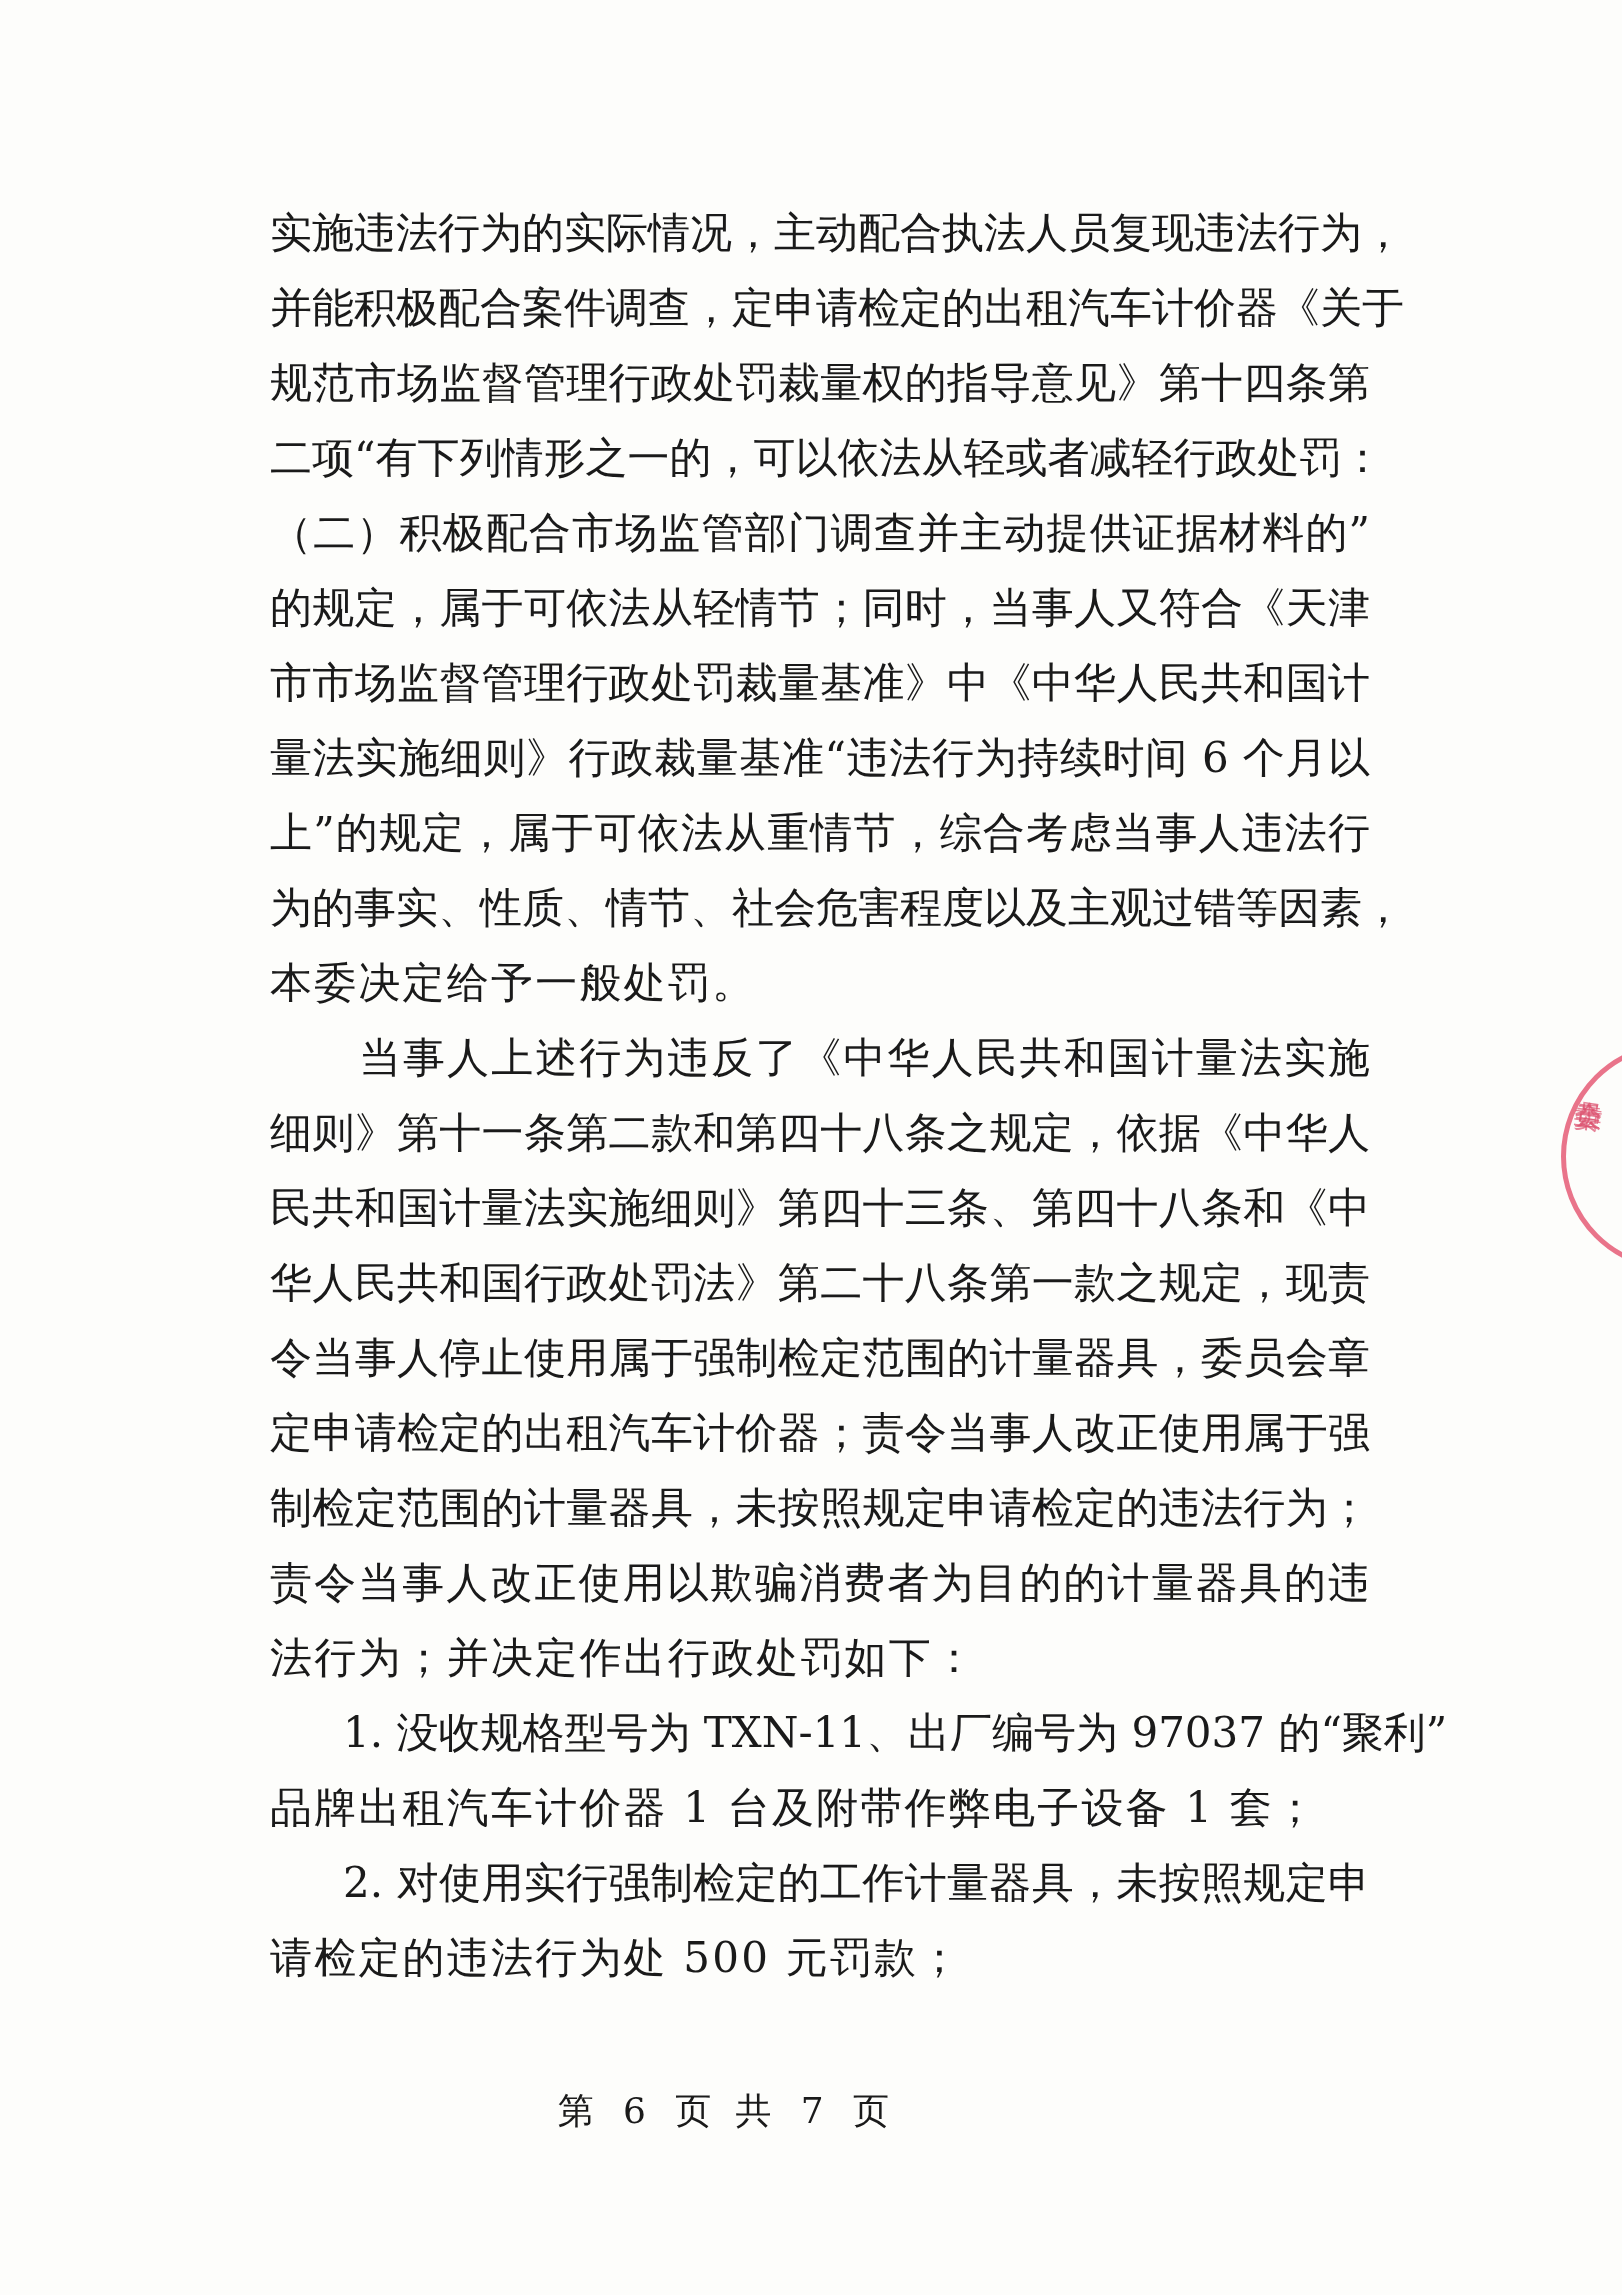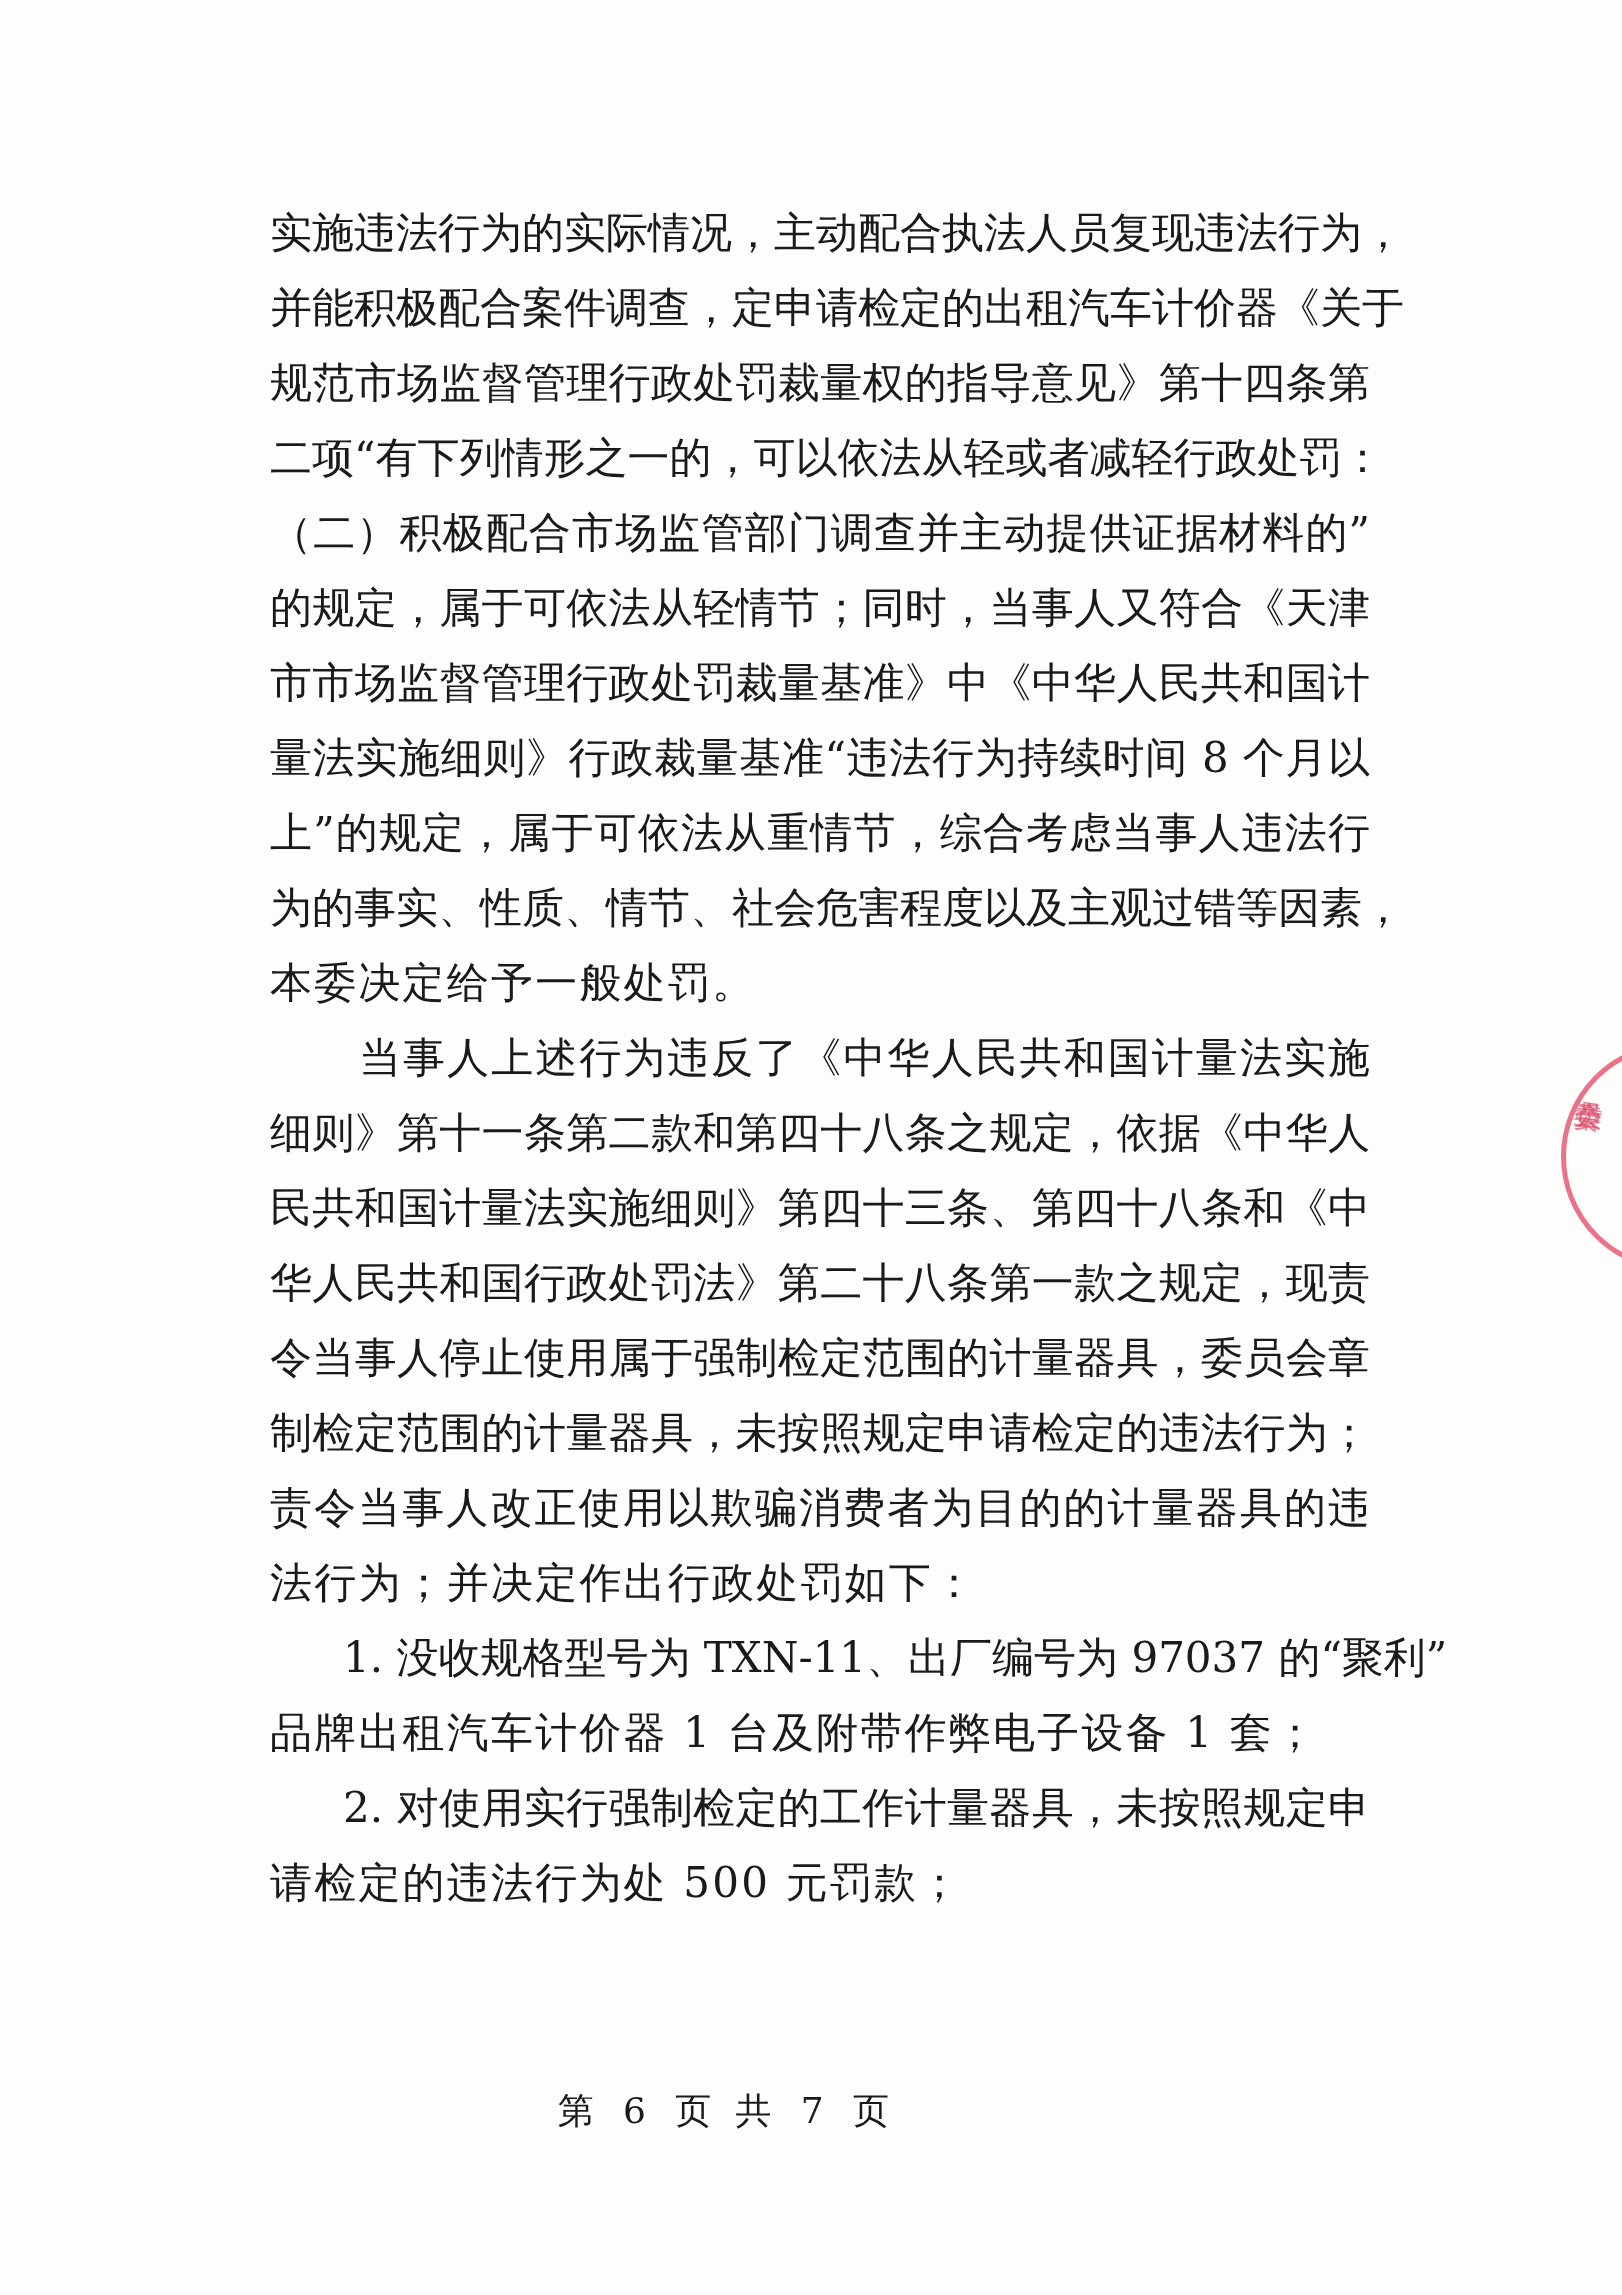--- a/index.html
+++ b/index.html
@@ -90,7 +90,7 @@
     <span class="line">（二）积极配合市场监管部门调查并主动提供证据材料的”</span>
     <span class="line">的规定，属于可依法从轻情节；同时，当事人又符合《天津</span>
     <span class="line">市市场监督管理行政处罚裁量基准》中《中华人民共和国计</span>
-    <span class="line">量法实施细则》行政裁量基准“违法行为持续时间 8 个月以</span>
+    <span class="line">量法实施细则》行政裁量基准“违法行为持续时间 6 个月以</span>
     <span class="line">上”的规定，属于可依法从重情节，综合考虑当事人违法行</span>
     <span class="line">为的事实、性质、情节、社会危害程度以及主观过错等因素，</span>
     <span class="line short">本委决定给予一般处罚。</span>

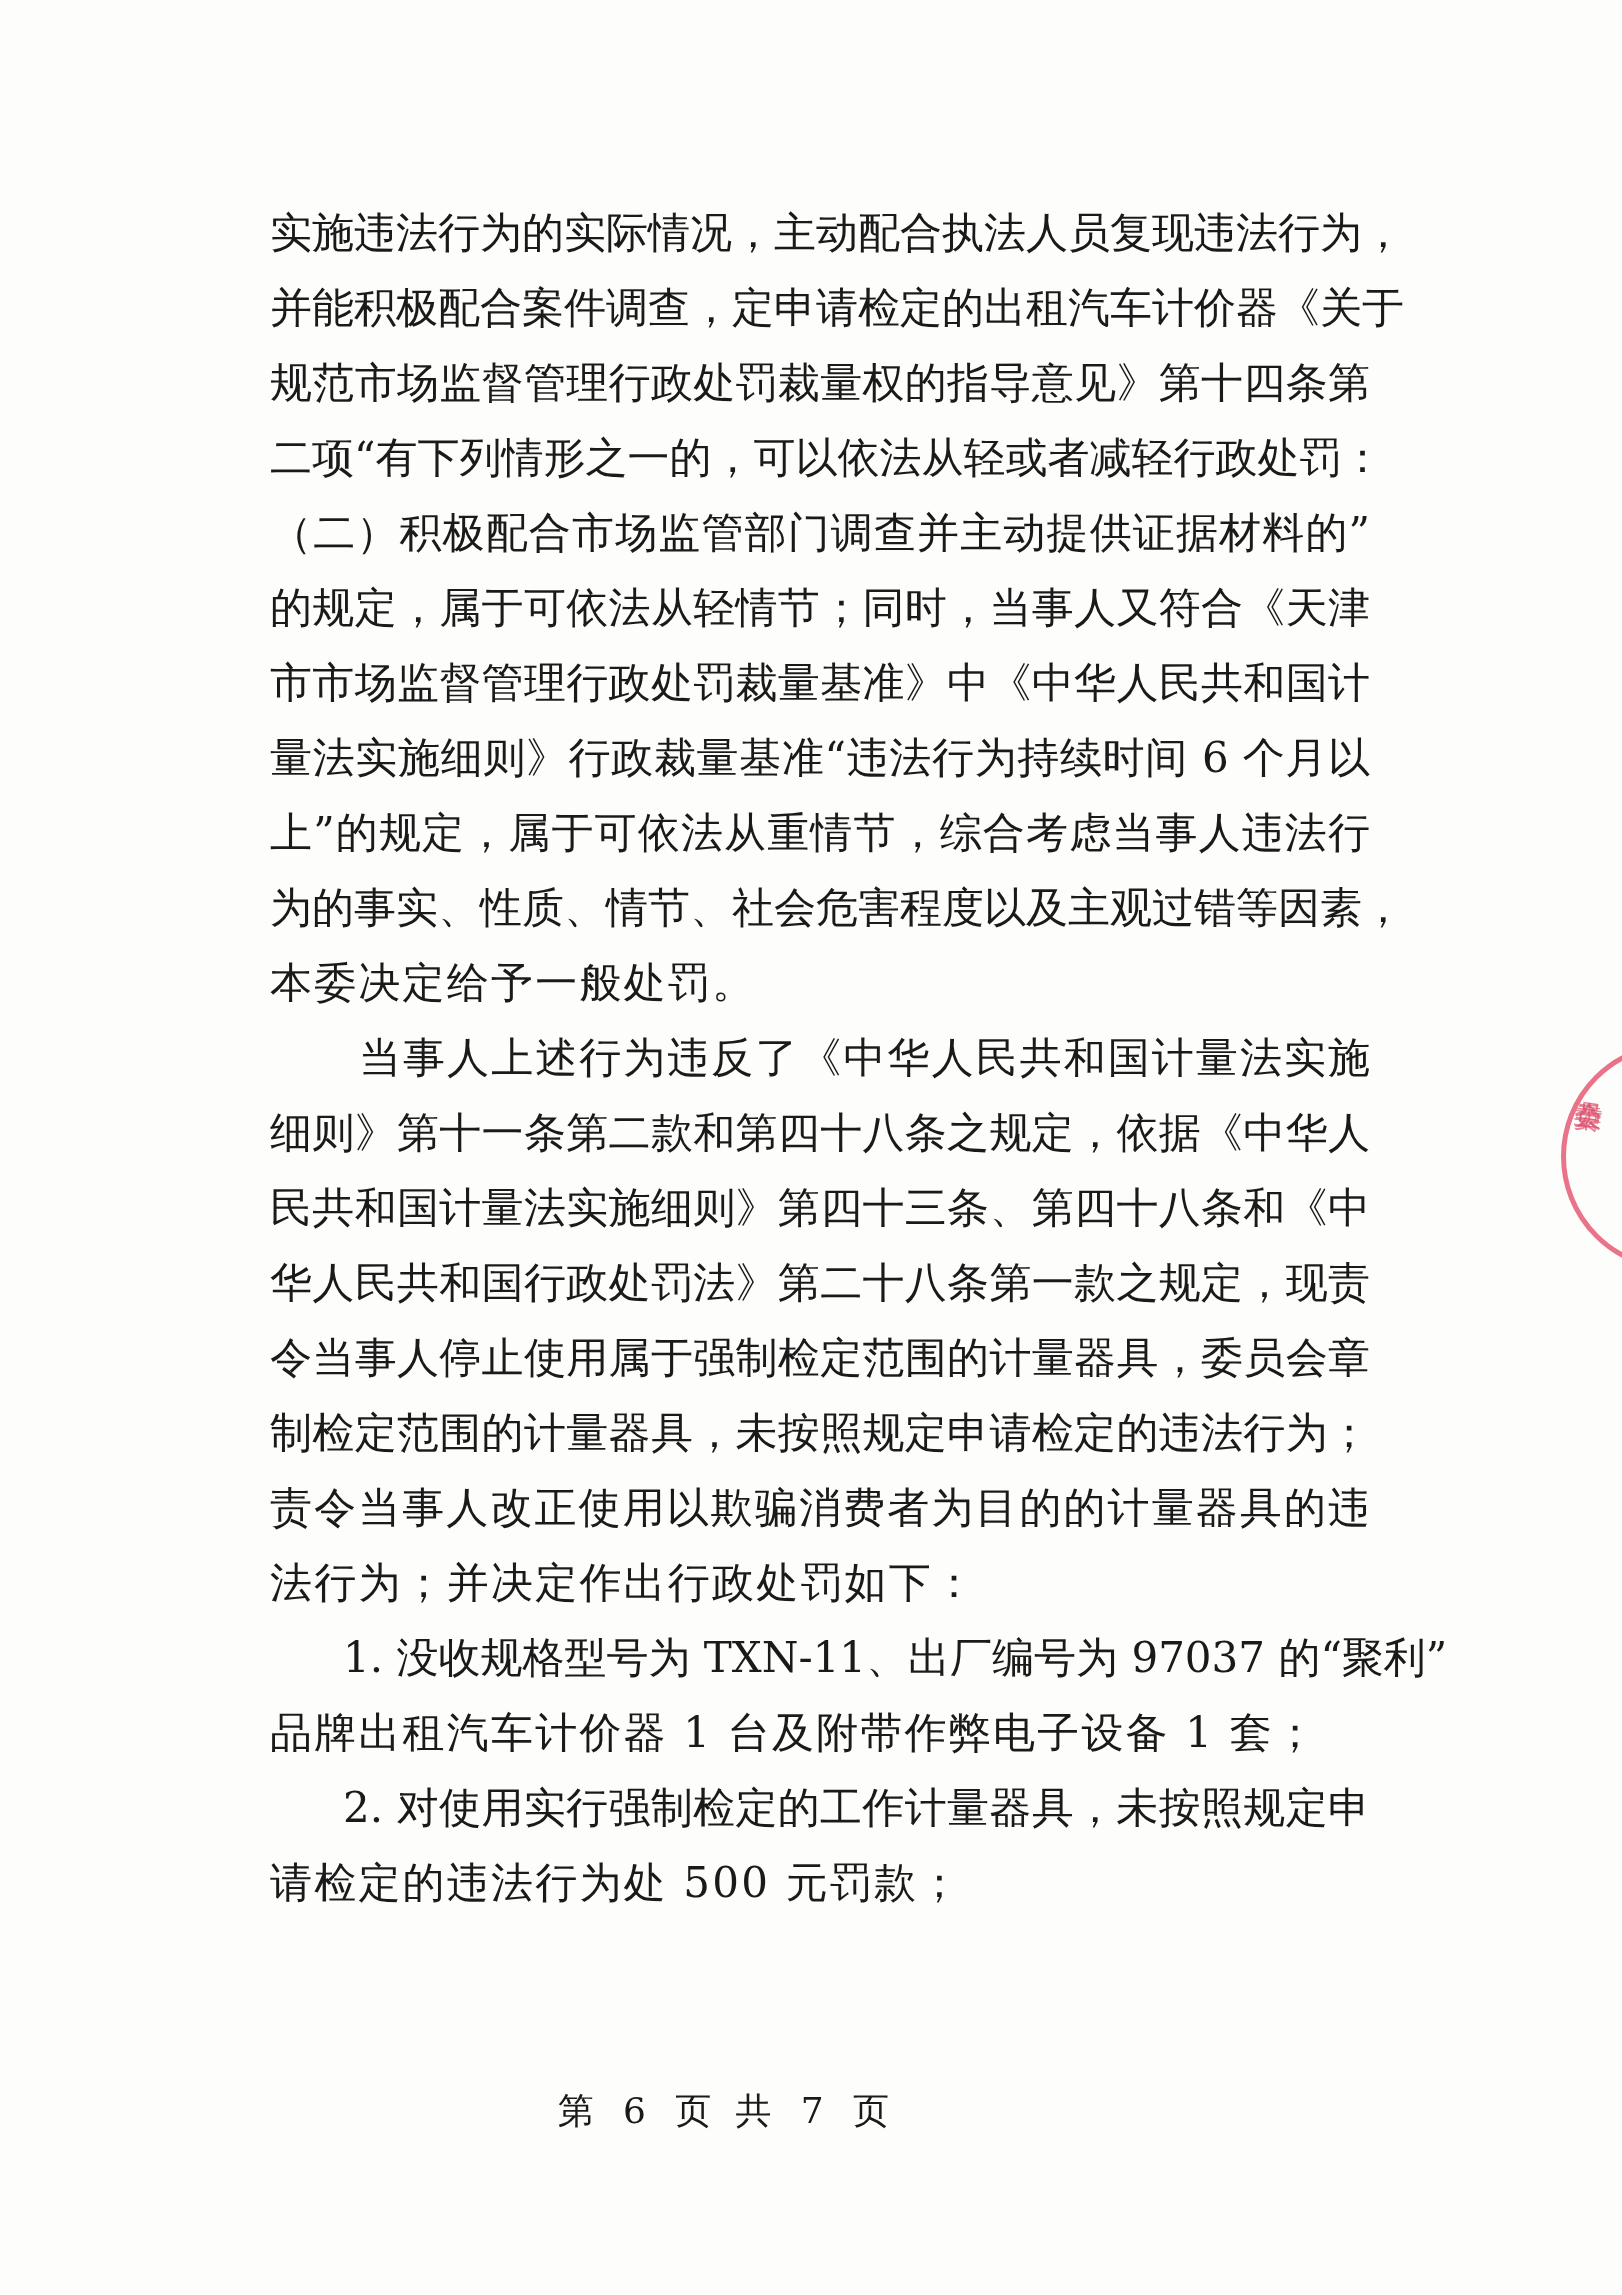--- a/index.html
+++ b/index.html
@@ -99,6 +99,7 @@
     <span class="line">民共和国计量法实施细则》第四十三条、第四十八条和《中</span>
     <span class="line">华人民共和国行政处罚法》第二十八条第一款之规定，现责</span>
     <span class="line">令当事人停止使用属于强制检定范围的计量器具，委员会章</span>
+    <span class="line">定申请检定的出租汽车计价器；责令当事人改正使用属于强</span>
     <span class="line">制检定范围的计量器具，未按照规定申请检定的违法行为；</span>
     <span class="line">责令当事人改正使用以欺骗消费者为目的的计量器具的违</span>
     <span class="line short">法行为；并决定作出行政处罚如下：</span>

